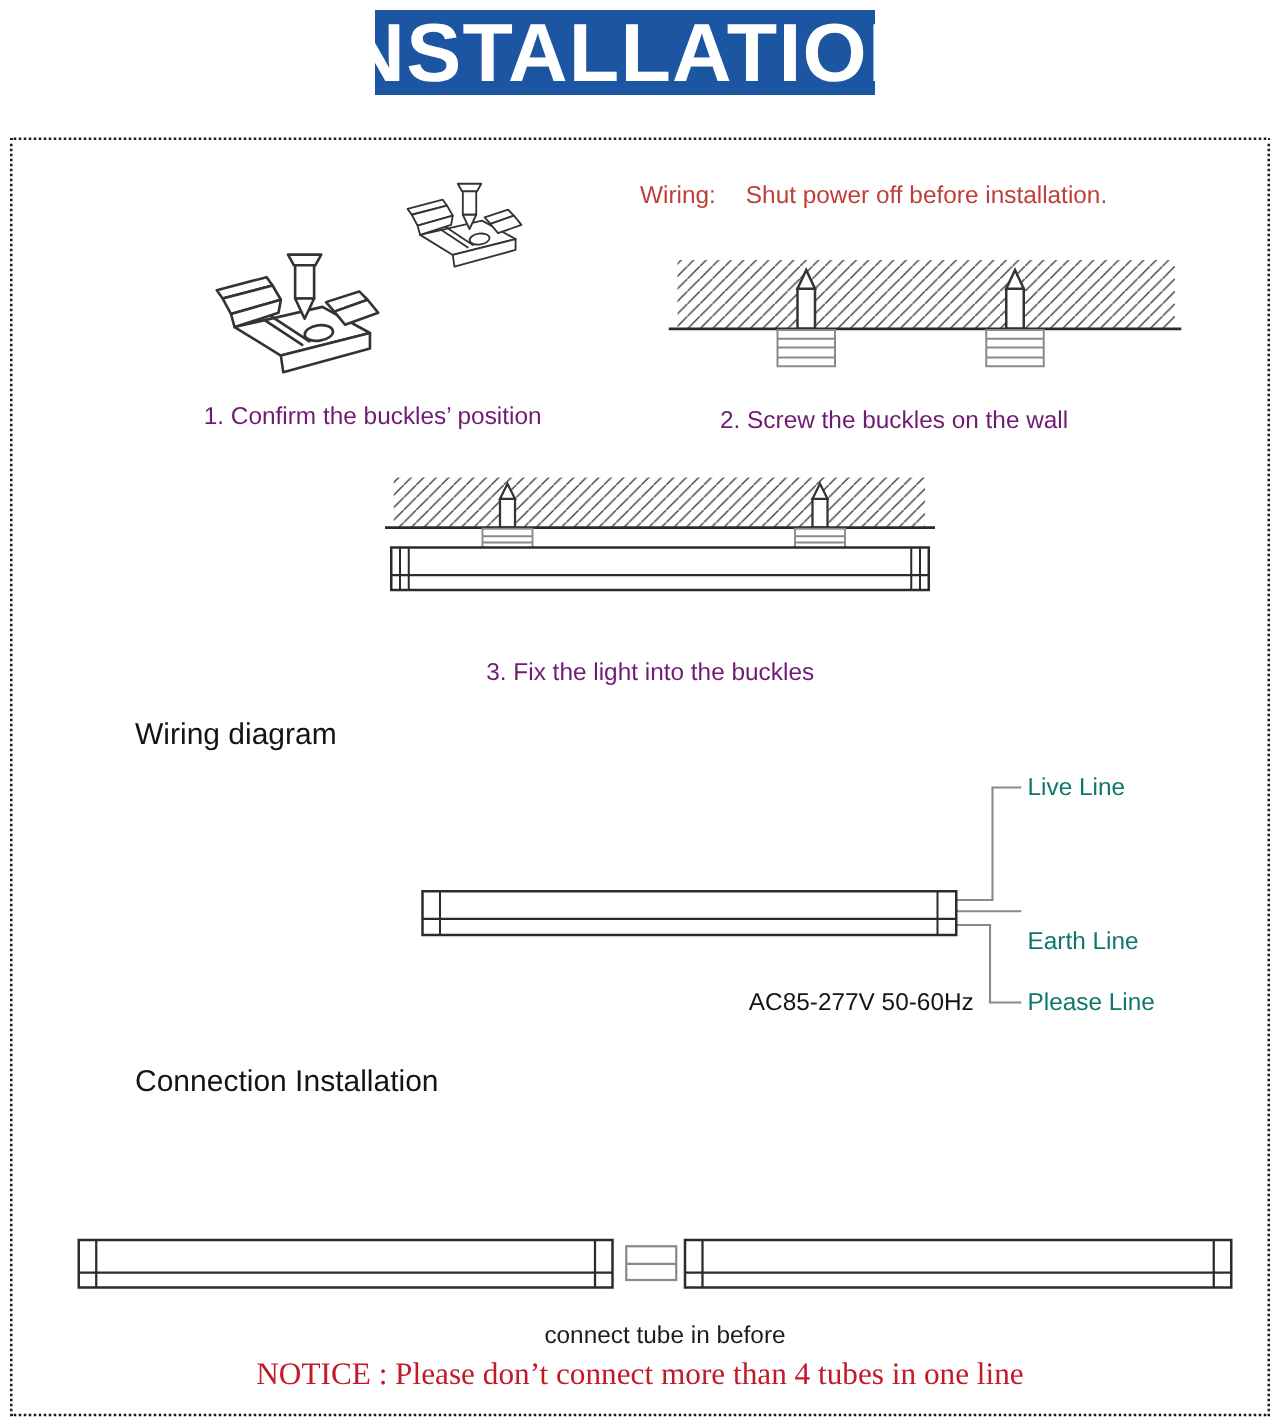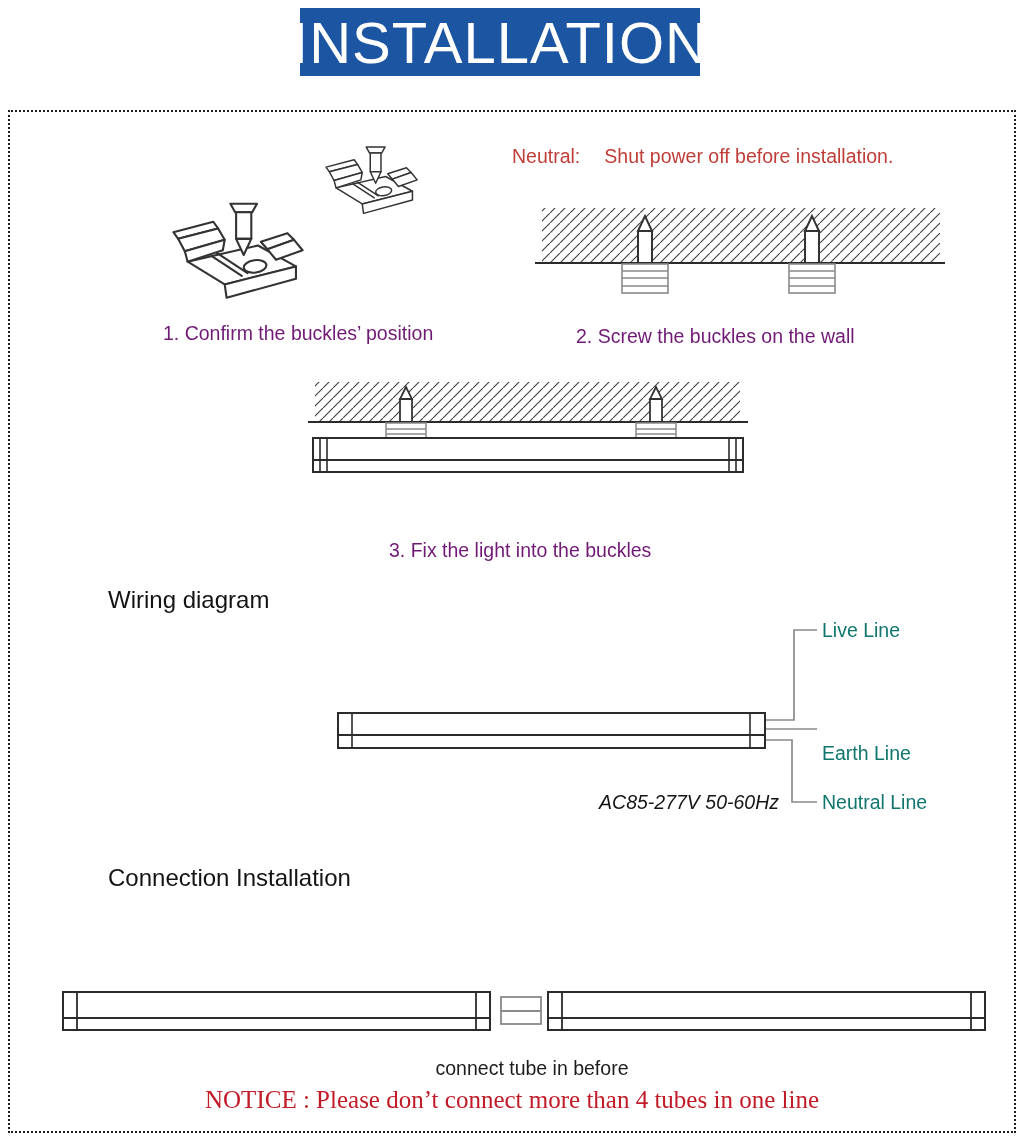--- a/index.html
+++ b/index.html
@@ -13,7 +13,7 @@
     display:flex;align-items:center;justify-content:center;
   }
   .banner-title{
-    color:#ffffff;font-size:58px;font-weight:normal;letter-spacing:1px;
+    color:#ffffff;font-size:66px;font-weight:bold;letter-spacing:1px;
     font-family:"Liberation Sans",sans-serif;
   }
   .border-box{

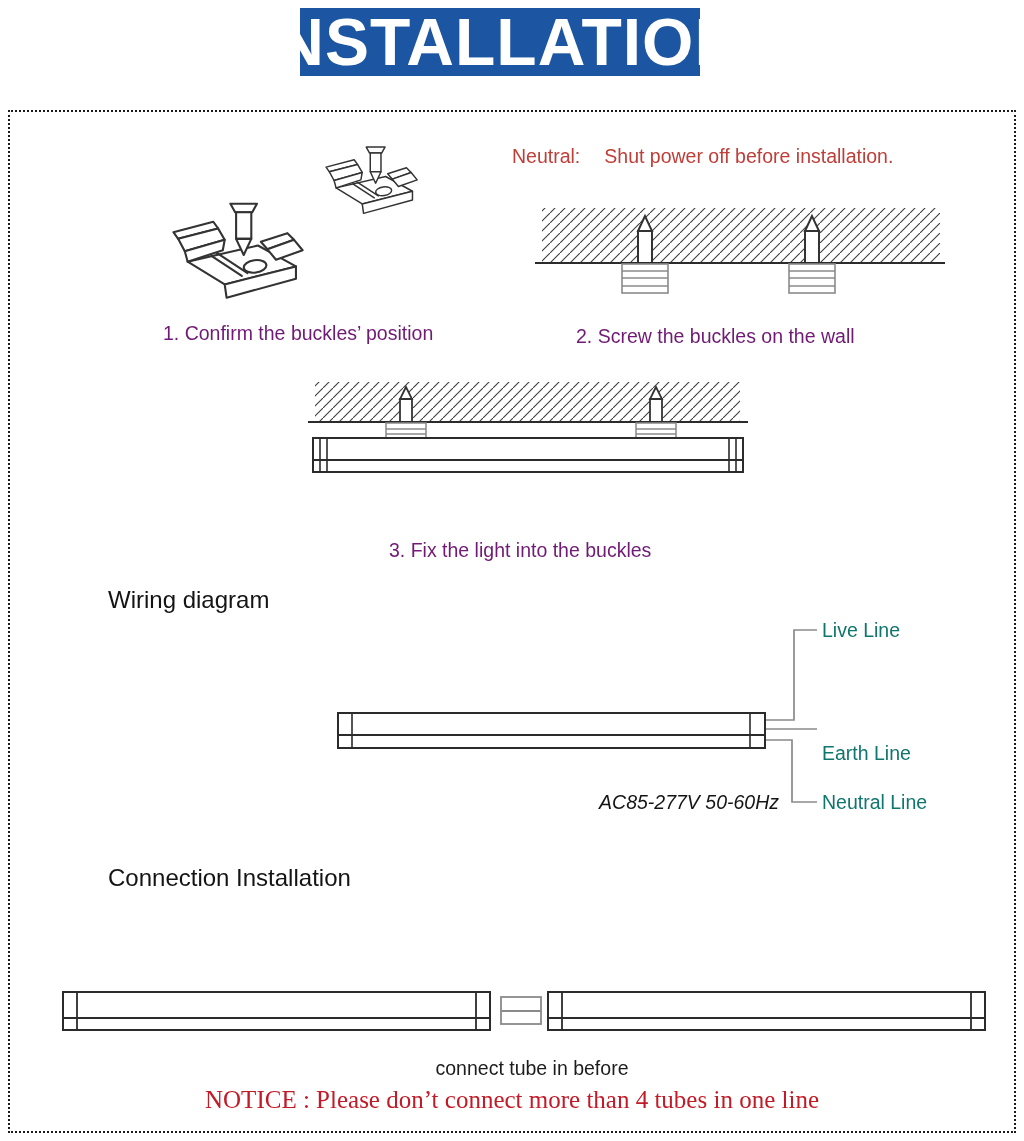--- a/index.html
+++ b/index.html
@@ -47,7 +47,7 @@
   <div class="abs border-box"></div>
 
   <div class="abs notice-top">
-    <span>Neutral:</span>
+    <span>Wiring:</span>
     <span>Shut power off before installation.</span>
   </div>
 

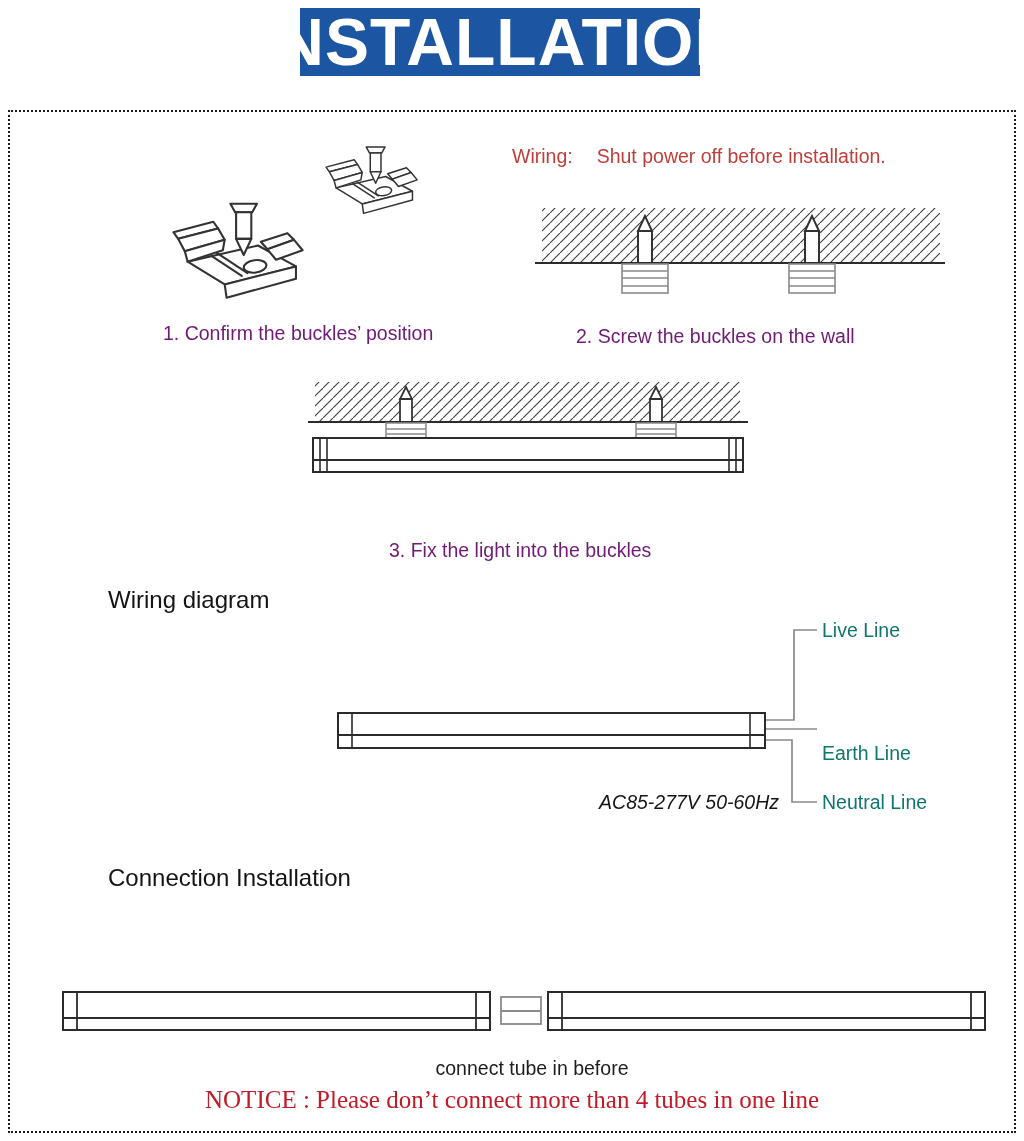--- a/index.html
+++ b/index.html
@@ -165,7 +165,7 @@
     </svg>
   </div>
 
-  <div class="abs caption" style="left:389px;top:539px;">3. Fix the light into the buckles</div>
+  <div class="abs caption" style="left:389px;top:527px;">3. Fix the light into the buckles</div>
 
   <div class="abs heading" style="left:108px;top:574px;">Wiring diagram</div>
 

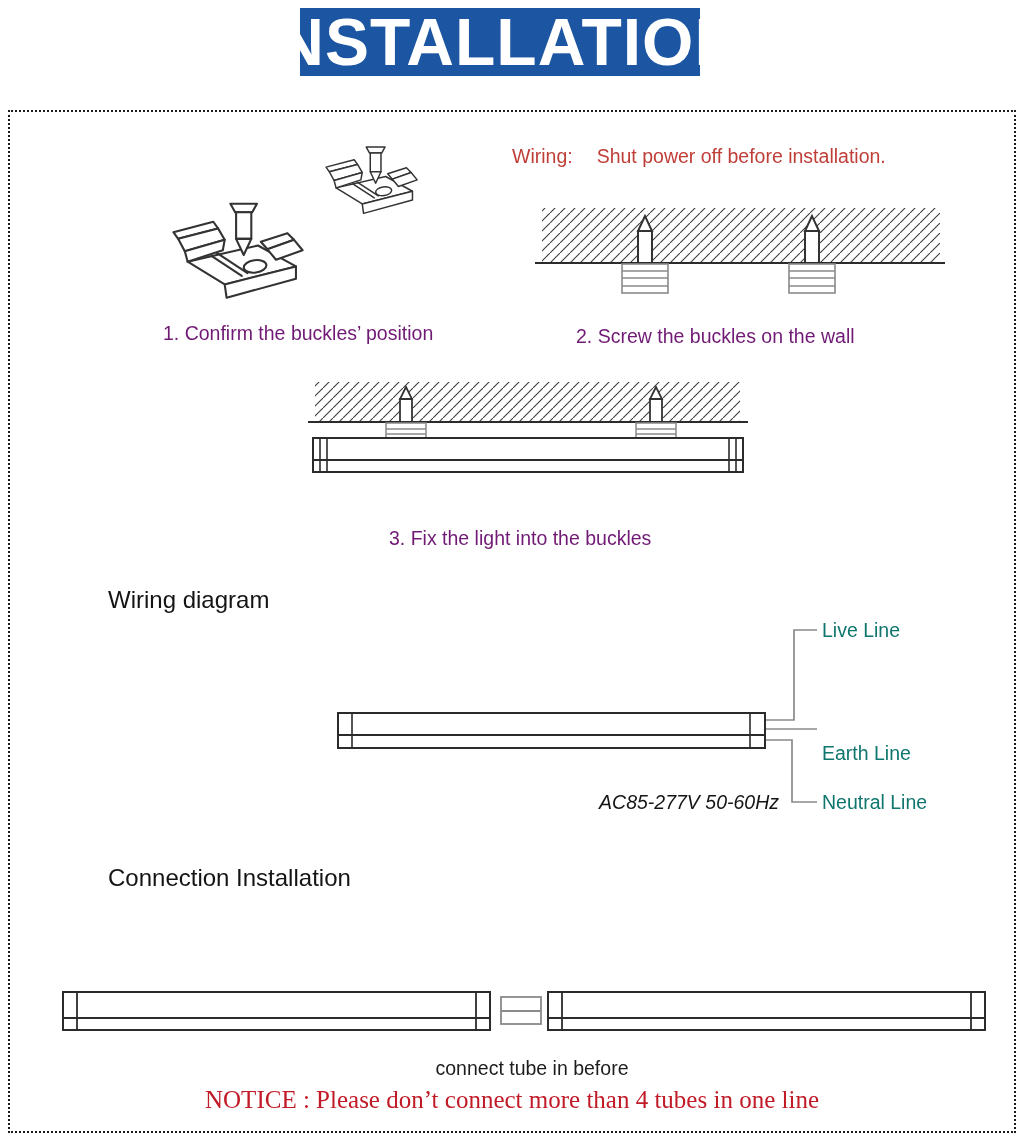--- a/index.html
+++ b/index.html
@@ -25,7 +25,7 @@
     color:#bf3e38;font-size:19.5px;white-space:nowrap;
   }
   .caption{font-size:19.5px;color:#701a75;line-height:23px;white-space:nowrap;}
-  .heading{font-size:24px;color:#141414;white-space:nowrap;margin-top:12px;}
+  .heading{font-size:24px;color:#141414;white-space:nowrap;}
   .wire-label{font-size:19.5px;color:#0f766e;white-space:nowrap;}
   .ac-label{font-size:19.5px;color:#141414;text-align:right;white-space:nowrap;font-style:italic;}
   .connect-caption{font-size:19.5px;color:#1d1d1d;text-align:center;}

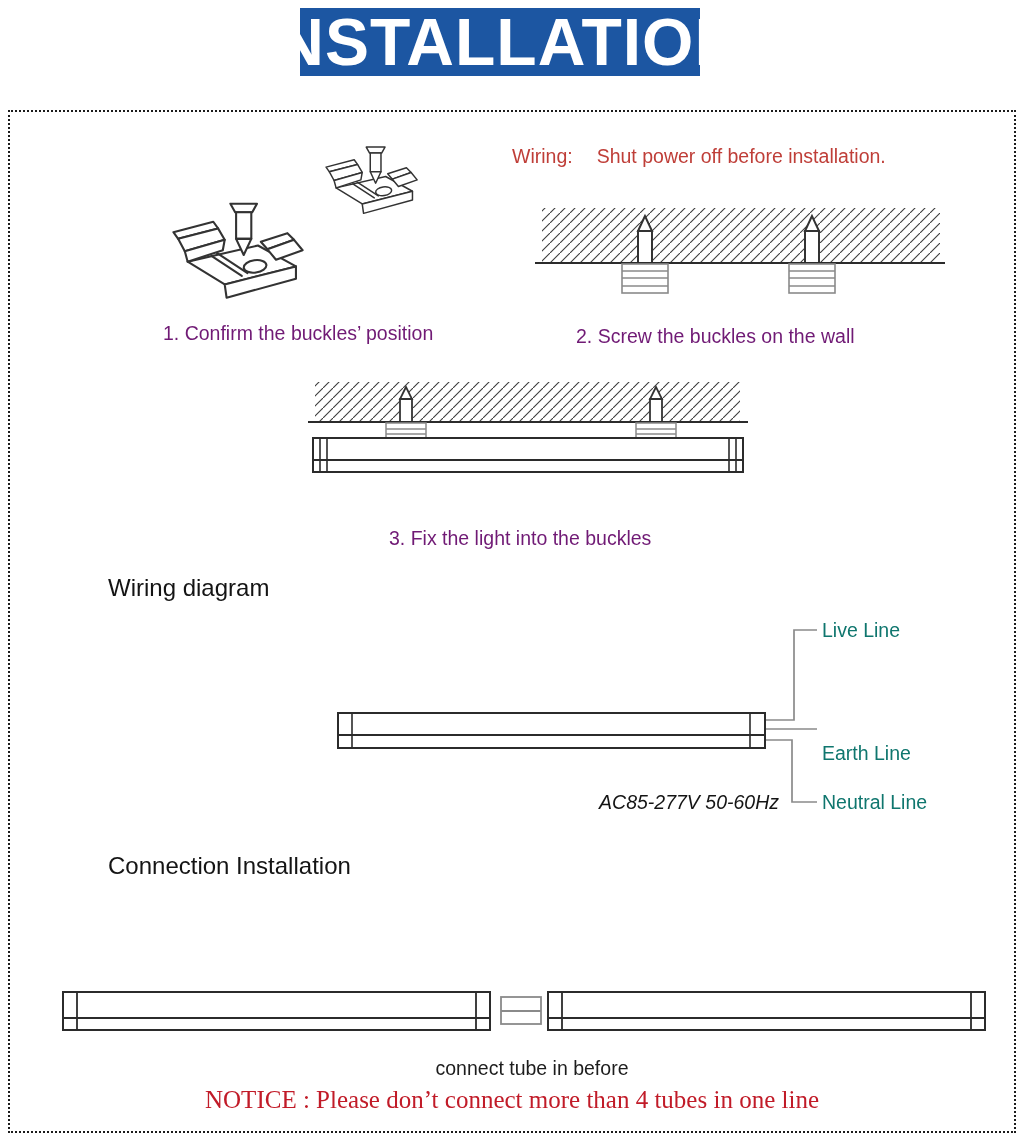--- a/index.html
+++ b/index.html
@@ -27,7 +27,7 @@
   .caption{font-size:19.5px;color:#701a75;line-height:23px;white-space:nowrap;}
   .heading{font-size:24px;color:#141414;white-space:nowrap;}
   .wire-label{font-size:19.5px;color:#0f766e;white-space:nowrap;}
-  .ac-label{font-size:19.5px;color:#141414;text-align:right;white-space:nowrap;font-style:italic;}
+  .ac-label{font-size:19.5px;color:#141414;text-align:right;white-space:nowrap;}
   .connect-caption{font-size:19.5px;color:#1d1d1d;text-align:center;}
   .warning-bottom{
     left:0;top:1086px;width:1024px;text-align:center;

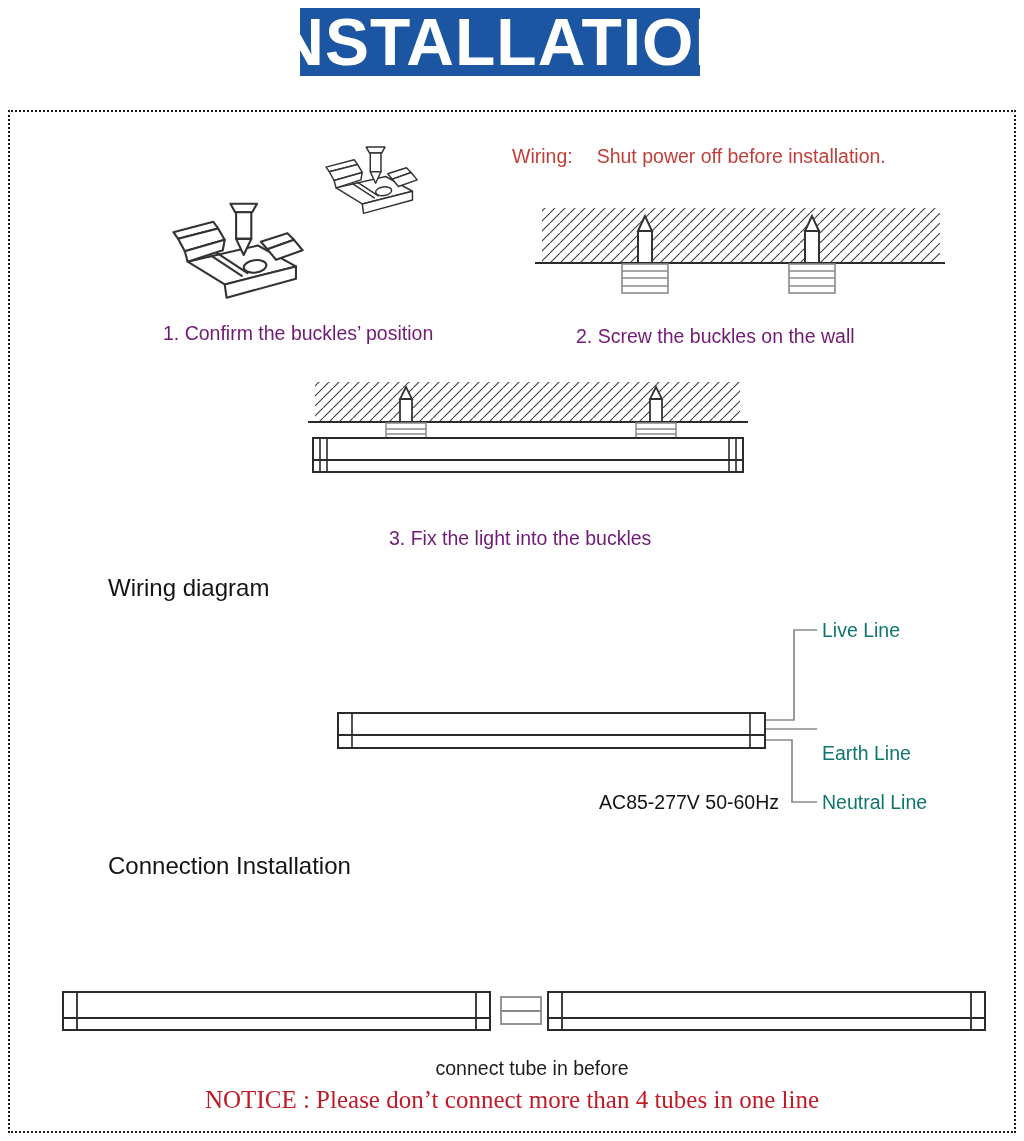--- a/index.html
+++ b/index.html
@@ -189,7 +189,7 @@
 
   <div class="abs wire-label" style="left:822px;top:619px;">Live Line</div>
   <div class="abs wire-label" style="left:822px;top:719px;margin-top:23px;">Earth Line</div>
-  <div class="abs wire-label" style="left:822px;top:791px;">Neutral Line</div>
+  <div class="abs wire-label" style="left:822px;top:791px;">Please Line</div>
   <div class="abs ac-label" style="left:520px;top:791px;width:259px;">AC85-277V 50-60Hz</div>
 
   <div class="abs heading" style="left:108px;top:852px;">Connection Installation</div>

